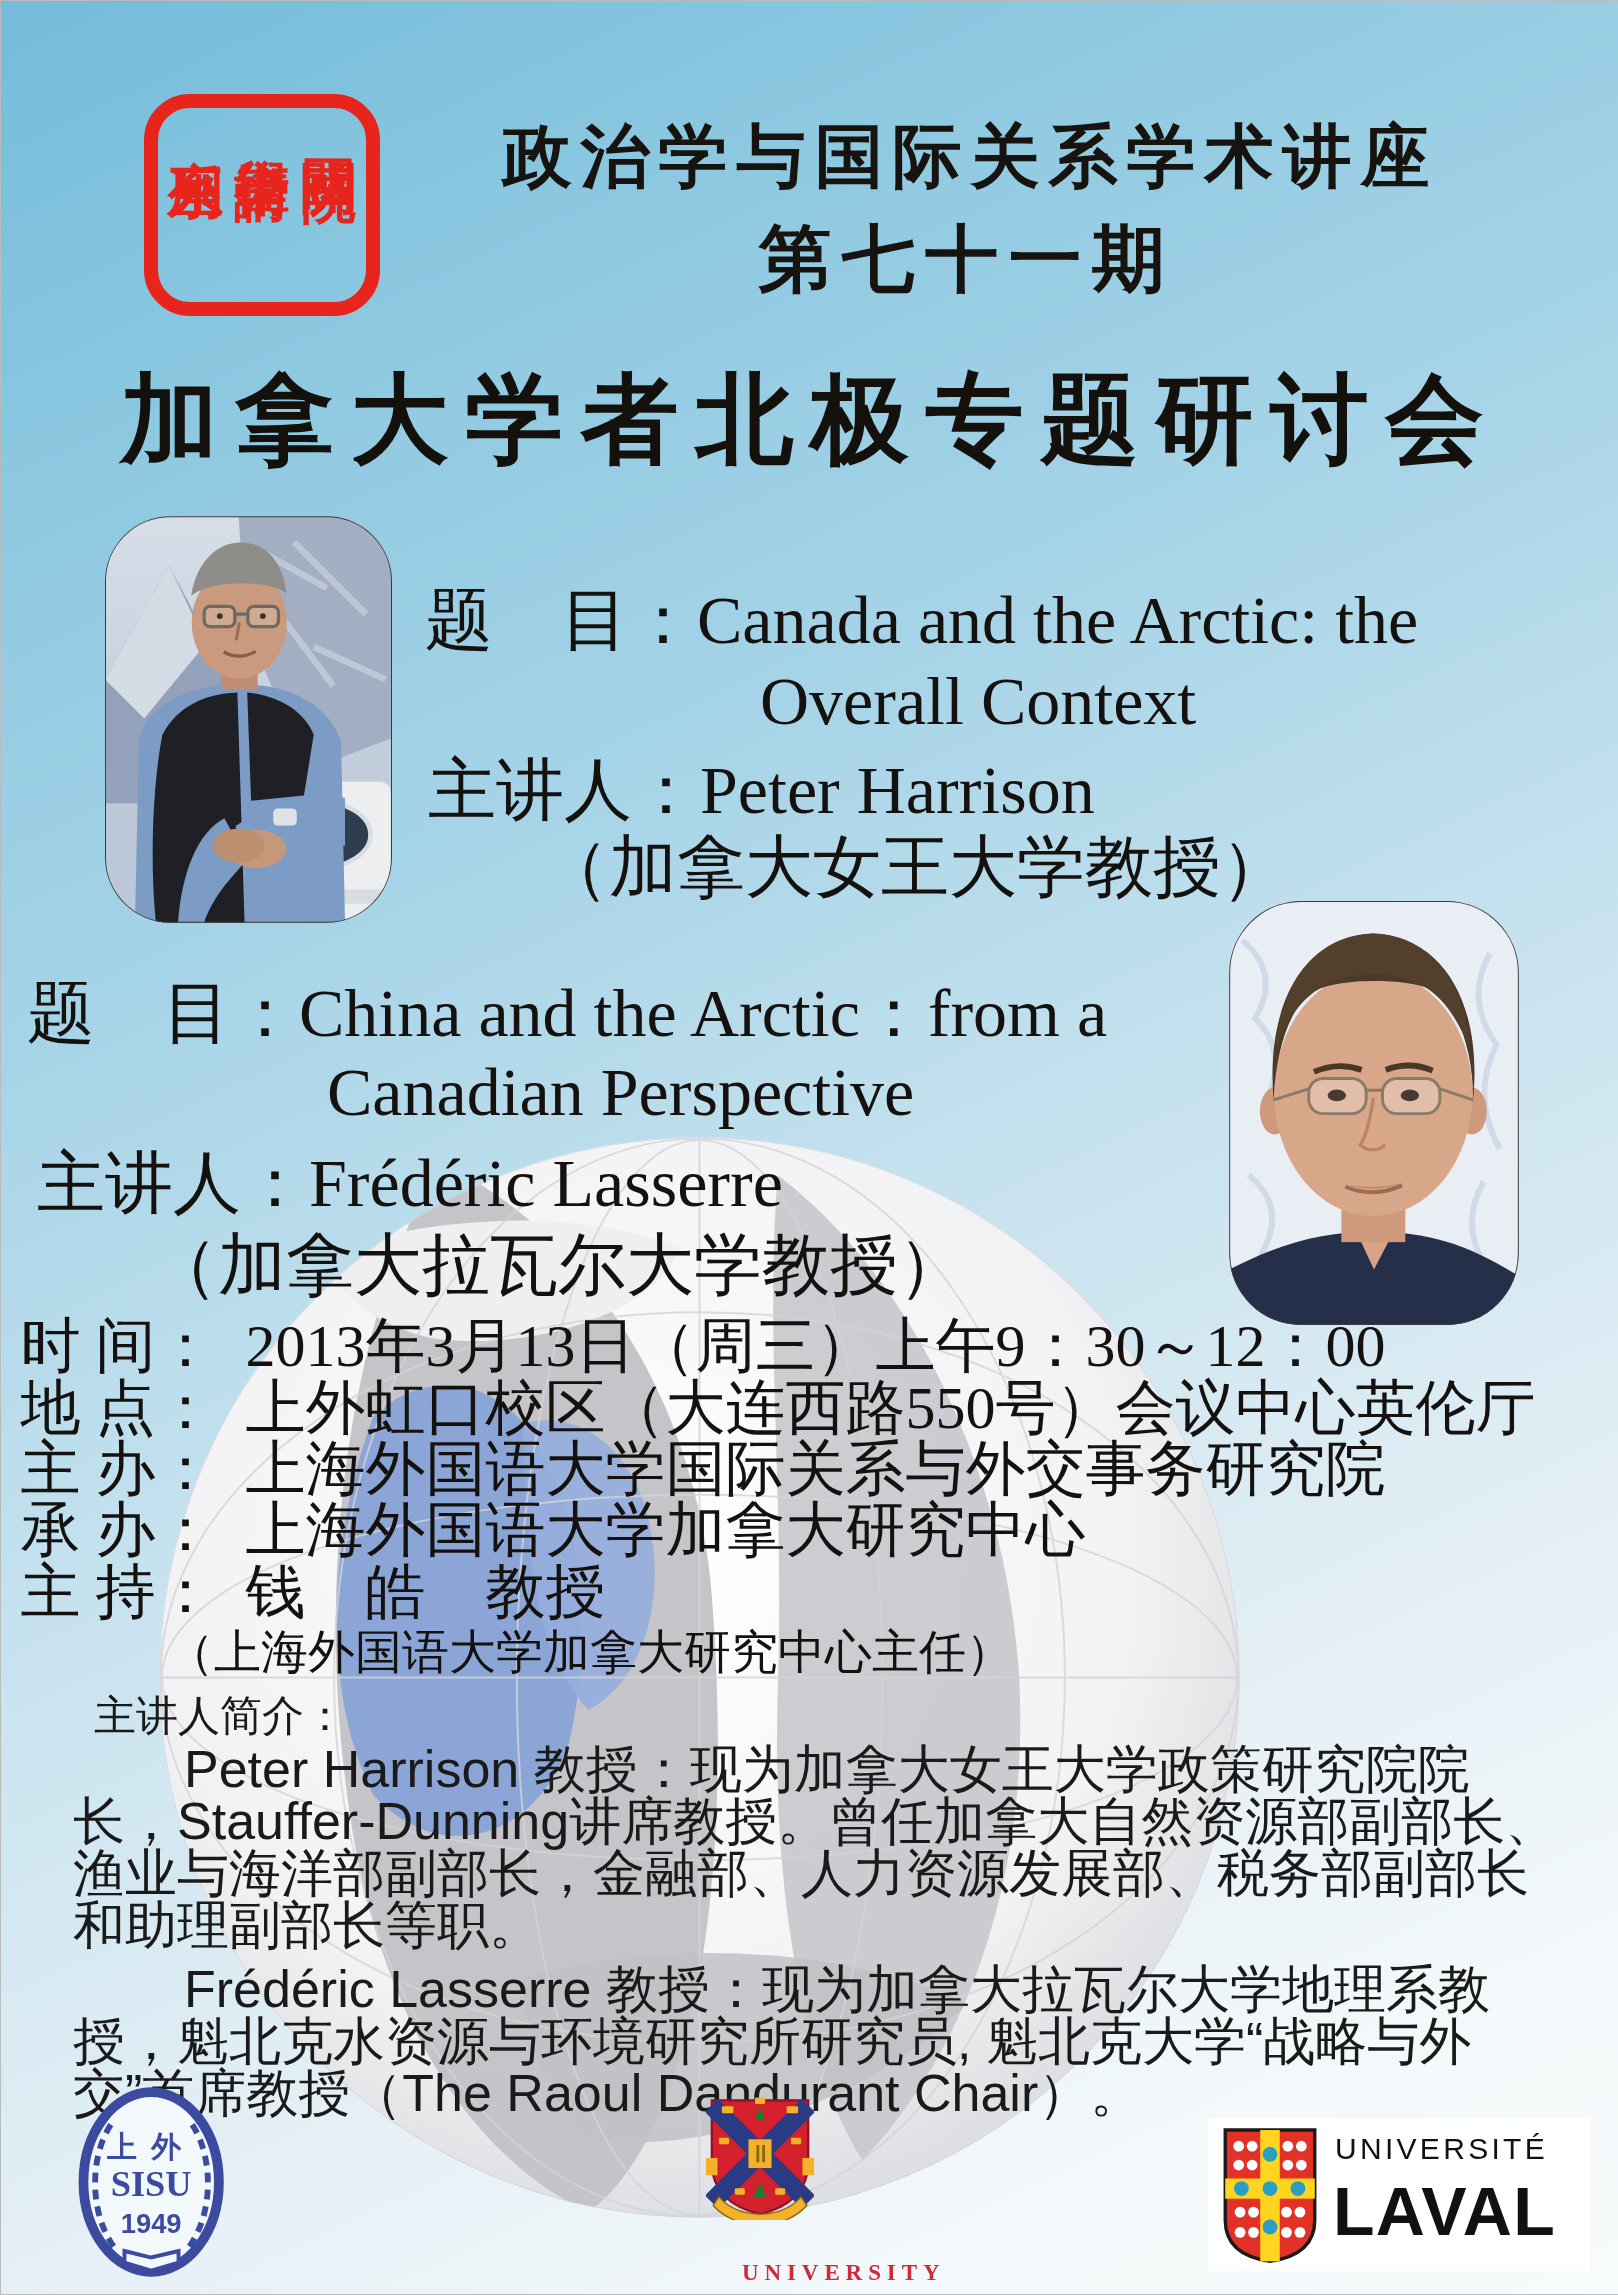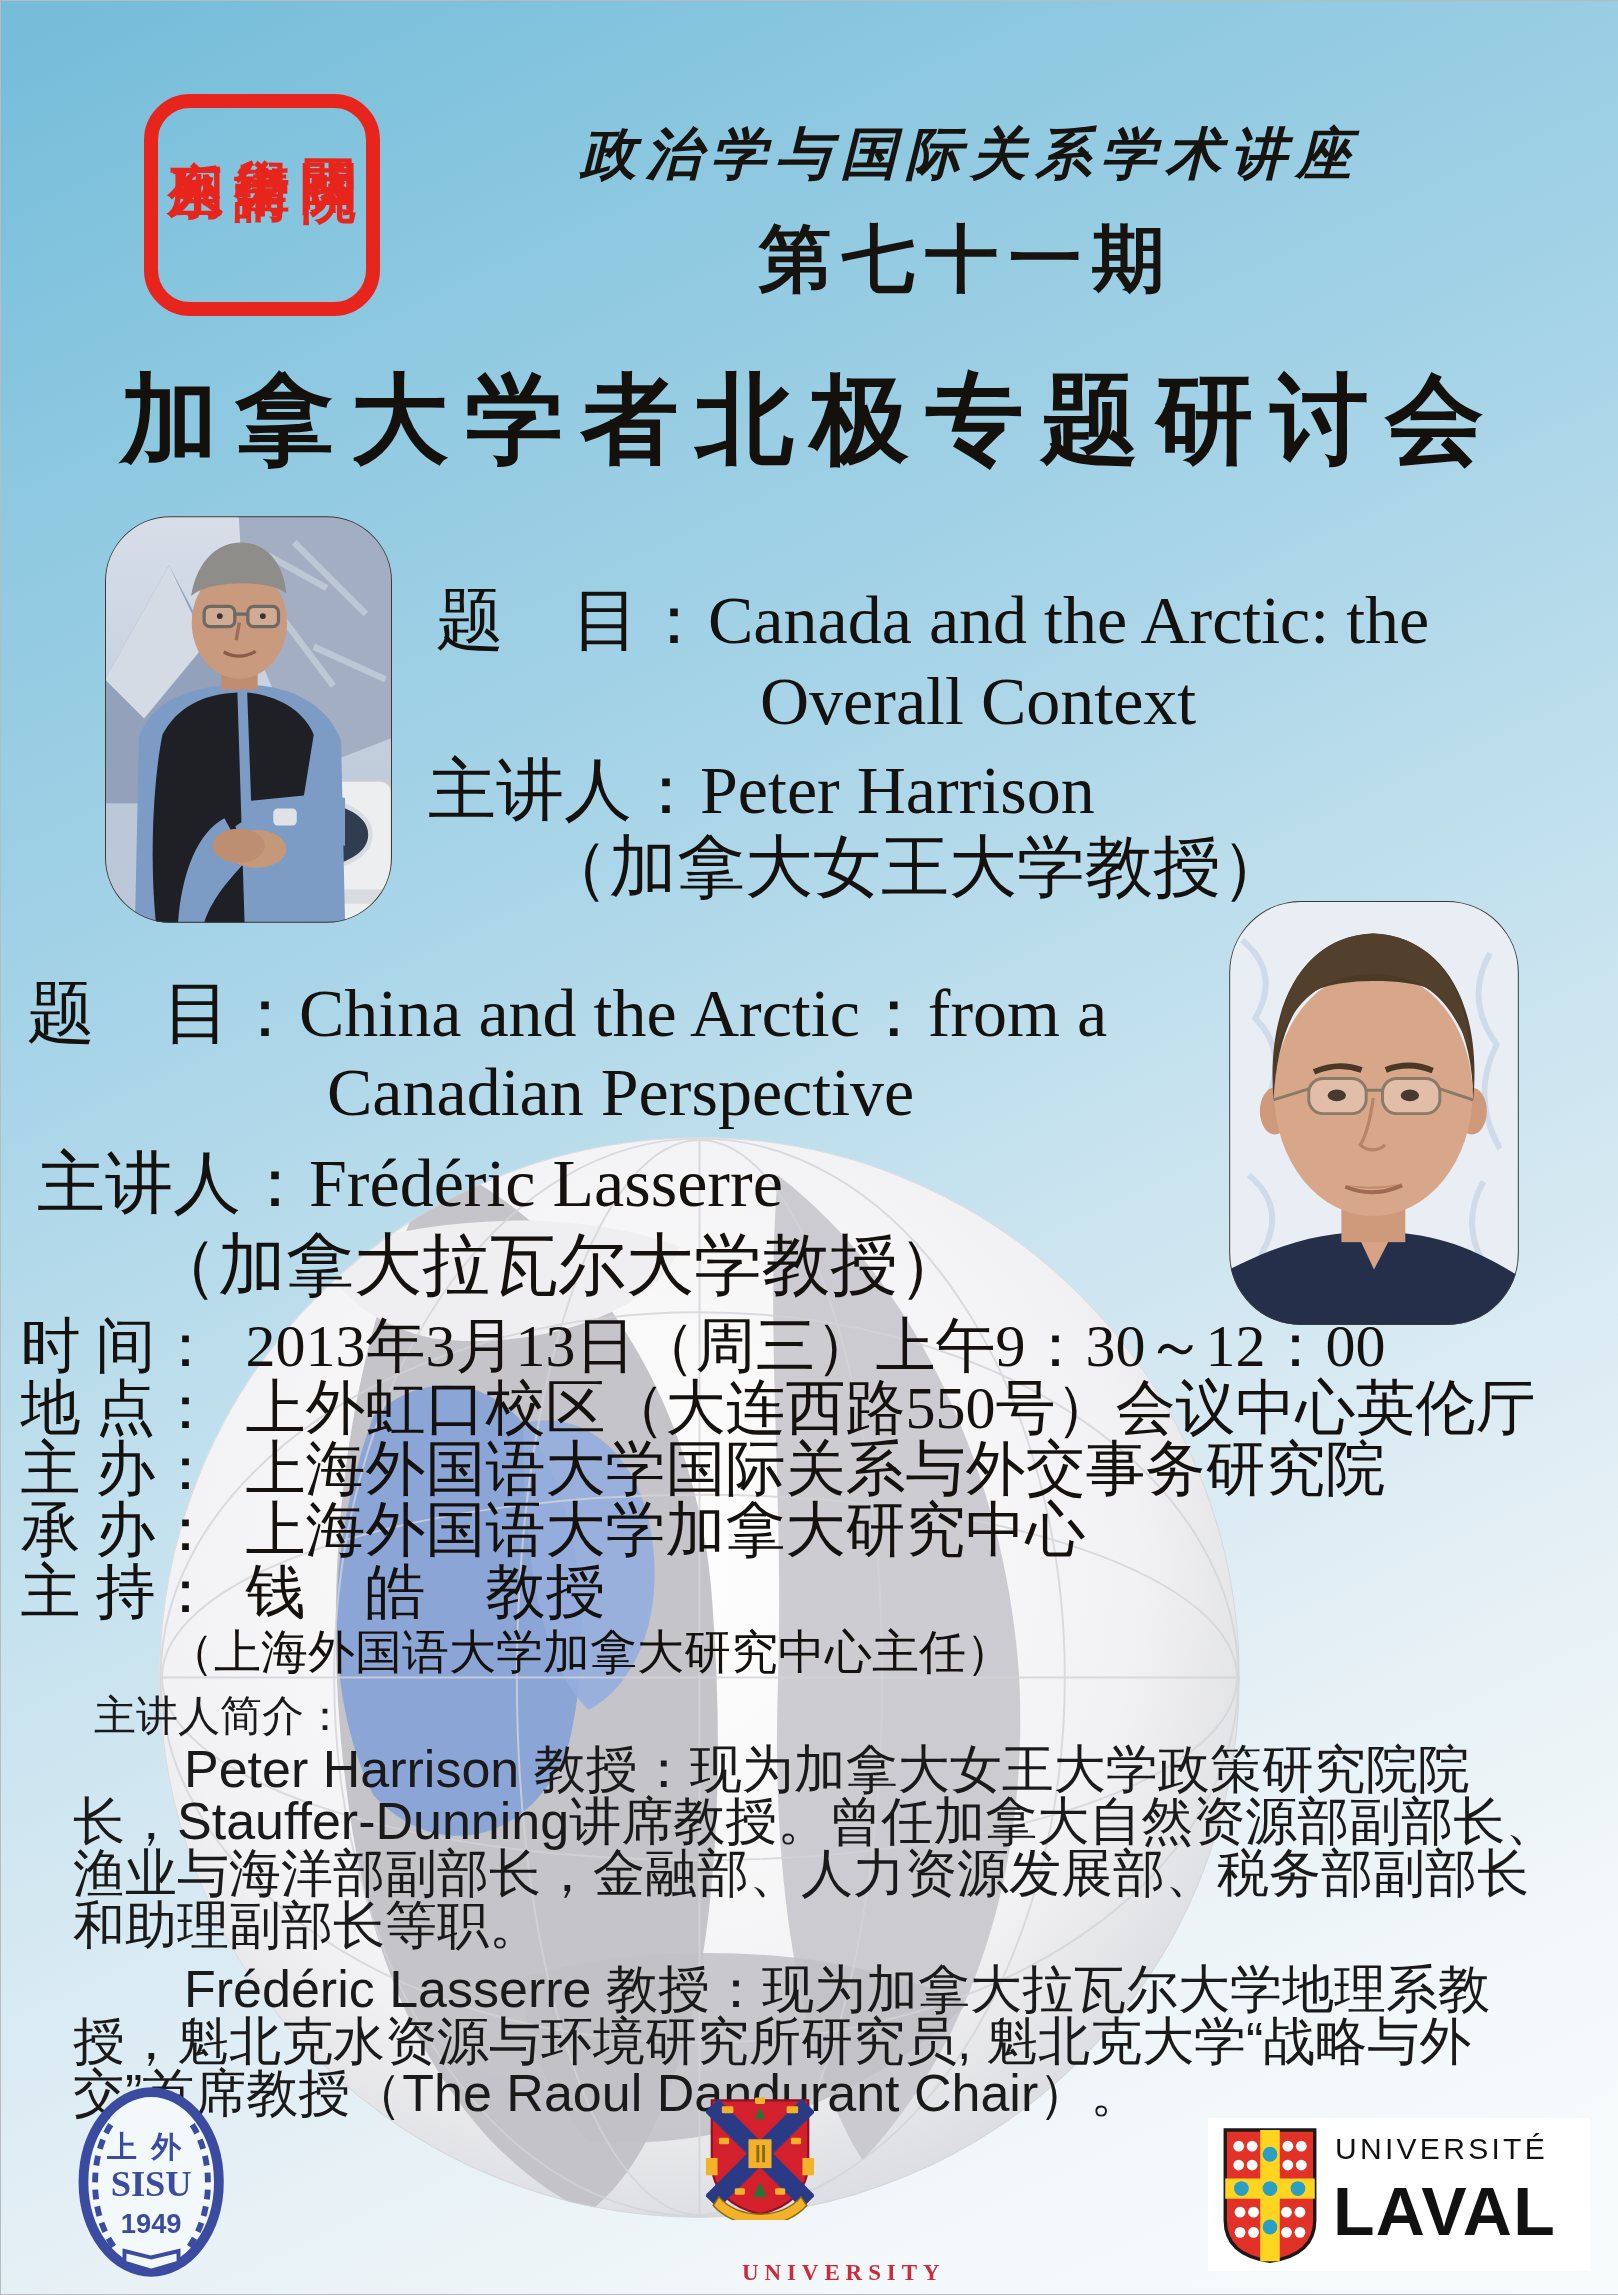--- a/index.html
+++ b/index.html
@@ -18,8 +18,8 @@
         display:flex;justify-content:center;align-items:flex-start;gap:11.7px;padding-top:6.5px;box-sizing:border-box;}
   .seal-col{writing-mode:vertical-rl;text-orientation:upright;font-family:"Liberation Serif","DejaVu Serif",serif;
             font-weight:bold;font-size:55px;line-height:1;color:#e8251c;letter-spacing:3.9px;}
-  .series-title{left:418px;top:116px;width:1103px;text-align:center;font-size:56px;letter-spacing:9px;
-                font-weight:bold;color:#17130e;font-style:italic;}
+  .series-title{left:418px;top:110px;width:1103px;text-align:center;font-size:69px;letter-spacing:9px;
+                font-weight:bold;color:#17130e;}
   .series-number{left:705px;top:210px;width:522px;text-align:center;font-size:73px;letter-spacing:10.4px;
                  font-weight:bold;color:#17130e;}
   .main-title{left:0;top:354px;width:1619px;text-align:center;font-size:98px;letter-spacing:17px;

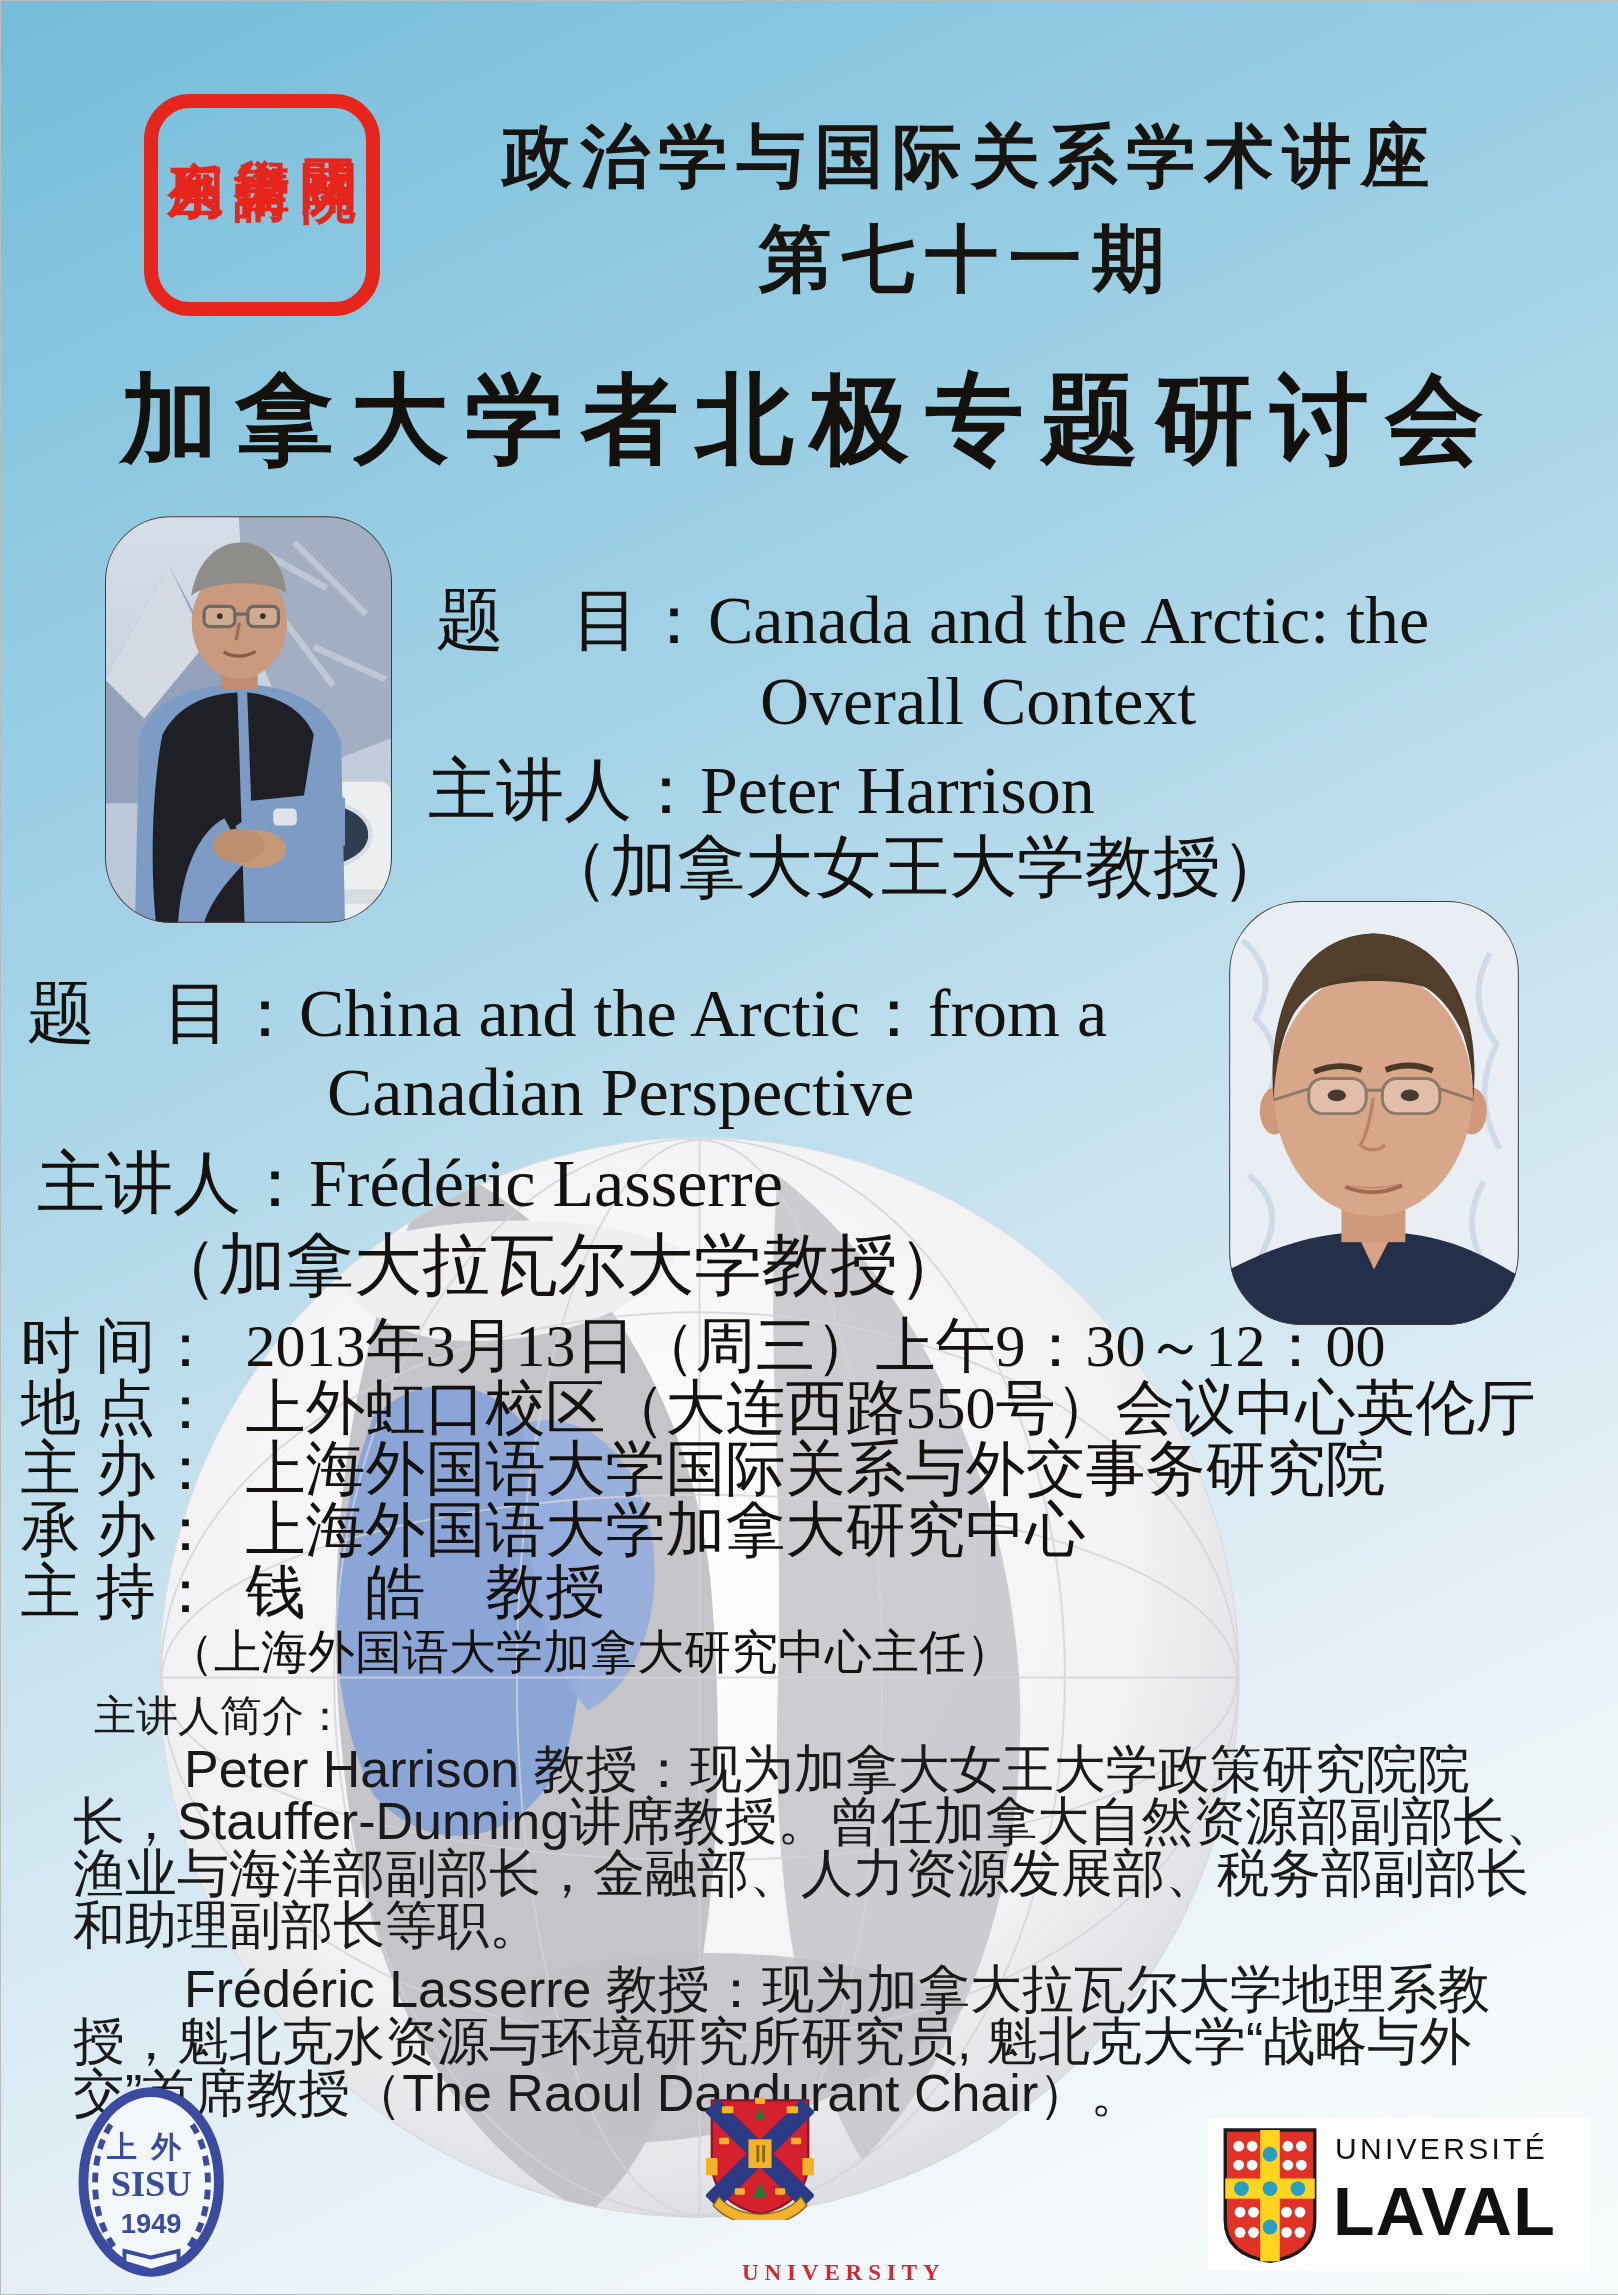--- a/index.html
+++ b/index.html
@@ -140,7 +140,7 @@
     </svg>
   </div>
 
-  <div class="abs serif talk-line" style="left:424px;top:574px;margin-left:11px;">题　目：Canada and the Arctic: the</div>
+  <div class="abs serif talk-line" style="left:424px;top:574px;">题　目：Canada and the Arctic: the</div>
   <div class="abs serif talk-line" style="left:759px;top:661px;">Overall Context</div>
   <div class="abs serif talk-line" style="left:427px;top:744px;">主讲人：Peter Harrison</div>
   <div class="abs serif talk-line" style="left:540px;top:821px;">（加拿大女王大学教授）</div>

